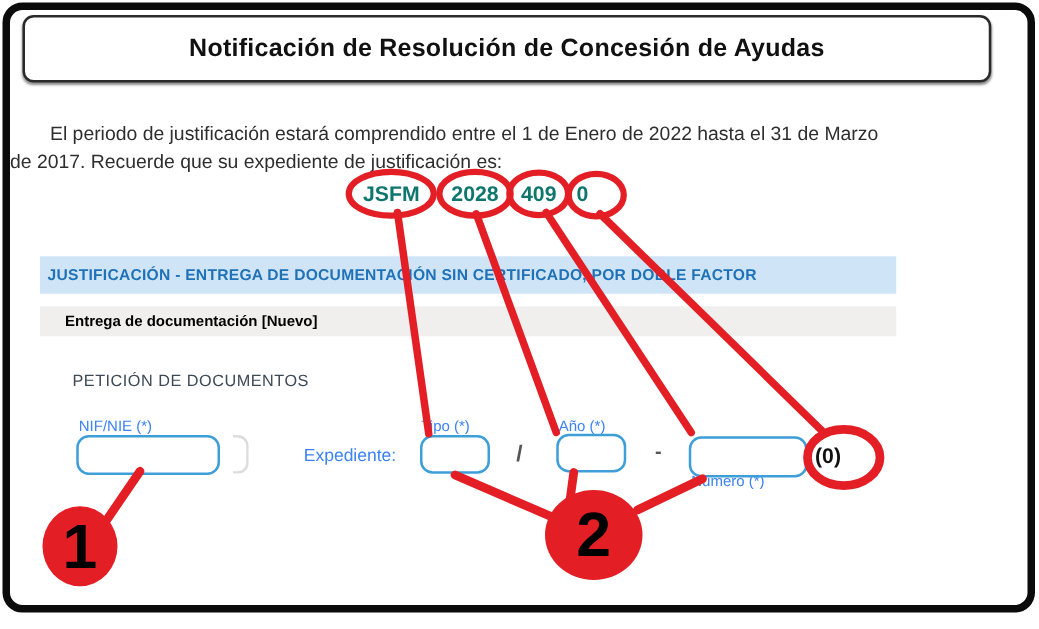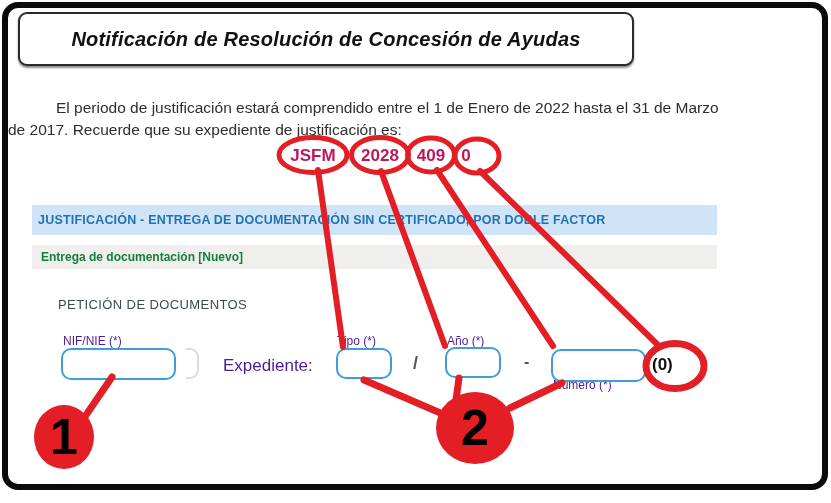--- a/index.html
+++ b/index.html
@@ -15,10 +15,10 @@
   }
   
   .title-box{
-    left:18px;top:12px;width:616px;height:54px;box-sizing:border-box;
+    left:18px;top:12px;width:775px;height:54px;box-sizing:border-box;
     background:#ffffff;border:2px solid #2a2a2a;border-radius:9px;
     box-shadow:0 2px 2px rgba(0,0,0,0.45);
-    display:flex;align-items:center;justify-content:center;z-index:1;font-style:italic;
+    display:flex;align-items:center;justify-content:center;z-index:1;
   }
   .title-box h1{
     margin:0;font-size:20px;font-weight:bold;color:#111;letter-spacing:0.2px;

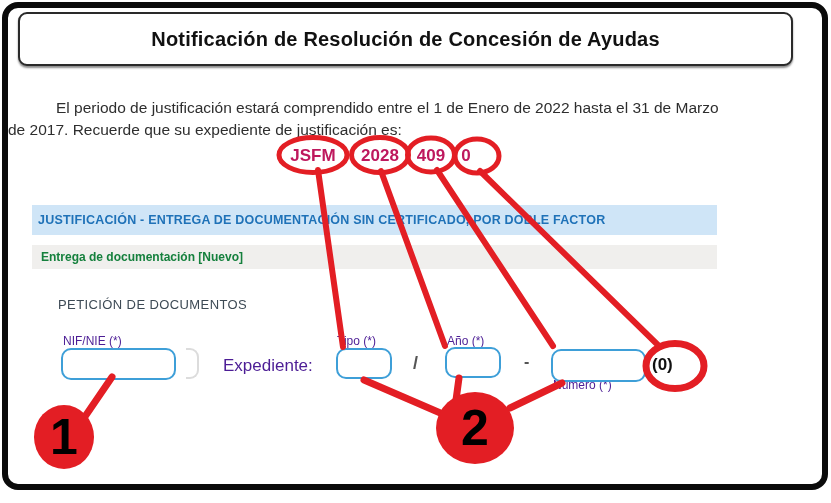--- a/index.html
+++ b/index.html
@@ -25,7 +25,7 @@
   }
   
   .intro-line{color:#2e2e2e;font-size:15.5px;white-space:nowrap;z-index:1;}
-  .intro-1{left:56px;top:99px;}
+  .intro-1{left:40px;top:99px;}
   .intro-2{left:8px;top:121px;}
   
   .exp-val{

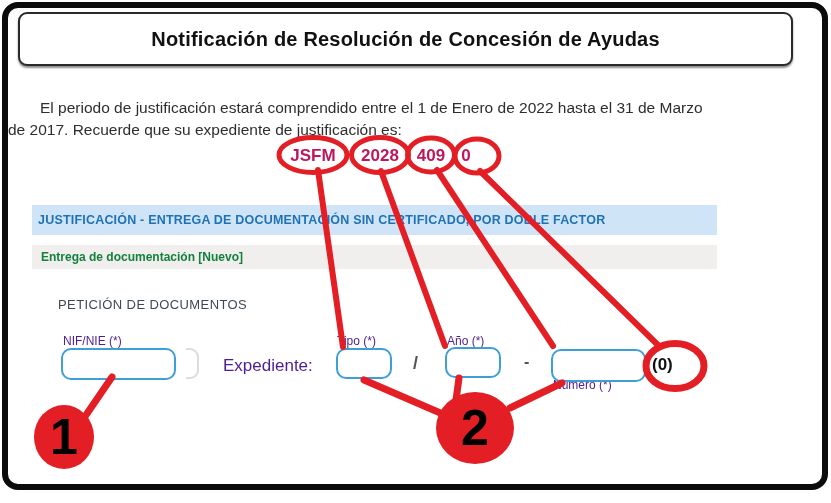--- a/index.html
+++ b/index.html
@@ -30,7 +30,7 @@
   
   .exp-val{
     top:146px;transform:translateX(-50%);
-    font-size:17px;font-weight:bold;color:#be185d;z-index:1;white-space:nowrap;
+    font-size:17px;font-weight:bold;color:#0f766e;z-index:1;white-space:nowrap;
   }
   
   .section-header{

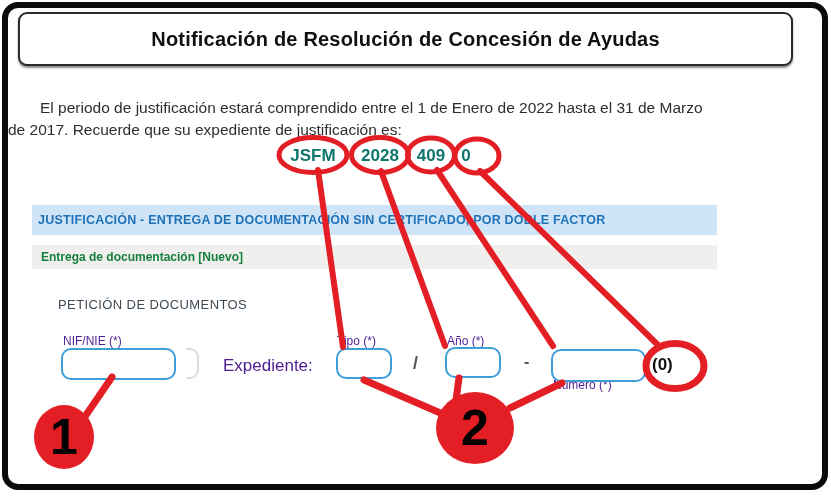--- a/index.html
+++ b/index.html
@@ -47,7 +47,7 @@
     display:flex;align-items:center;z-index:1;
   }
   .subsection span{
-    color:#15803d;font-weight:bold;font-size:12px;padding-left:9px;white-space:nowrap;
+    color:#000000;font-weight:bold;font-size:12px;padding-left:20px;white-space:nowrap;
   }
   
   .form-title{

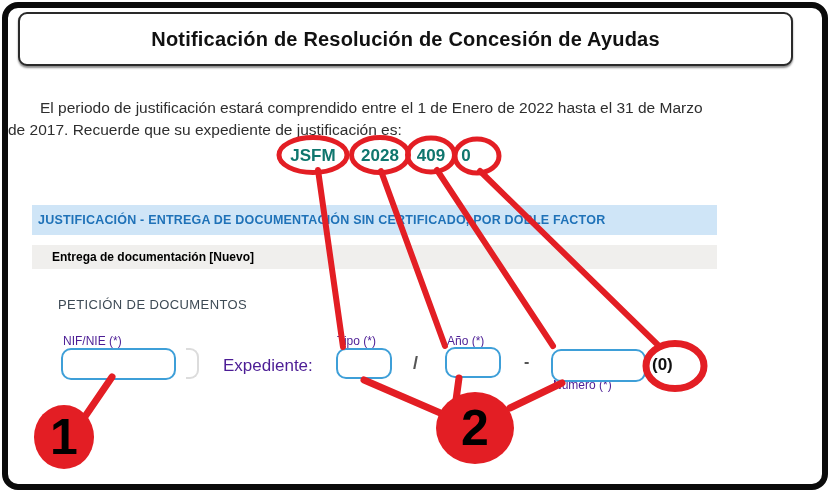--- a/index.html
+++ b/index.html
@@ -54,7 +54,7 @@
     left:58px;top:297px;font-size:13px;font-weight:normal;color:#3d4a55;
     letter-spacing:0.4px;z-index:1;white-space:nowrap;
   }
-  .field-label{font-size:12px;color:#4c1d95;z-index:1;white-space:nowrap;}
+  .field-label{font-size:12px;color:#3b82f6;z-index:1;white-space:nowrap;}
   .text-input{
     box-sizing:border-box;border:2px solid #3e9fd8;border-radius:10px;
     background:#ffffff;z-index:1;outline:none;padding:0 8px;

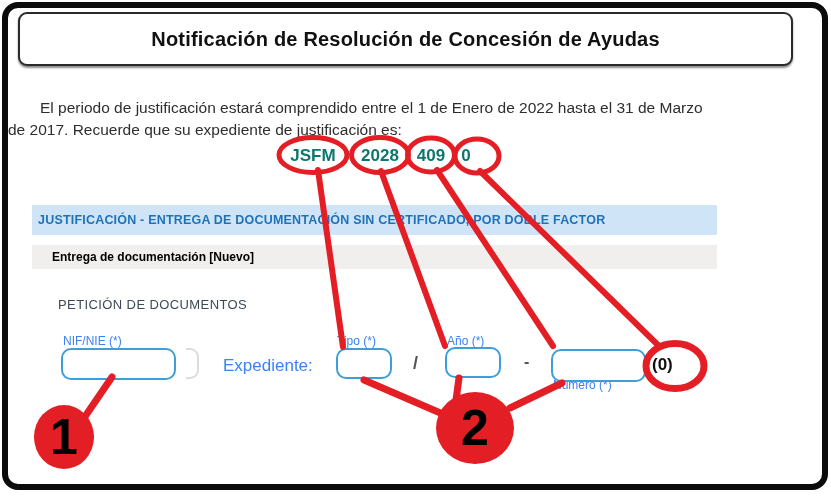--- a/index.html
+++ b/index.html
@@ -107,7 +107,7 @@
 <input class="abs text-input" style="left: 61px; top: 348px; width: 115px; height: 32px;" value="">
 <div class="abs ghost-bracket"></div>
 
-<span class="abs field-label" style="left:223px;top:356px;font-size:17px;">Expediente:</span>
+<span class="abs field-label" style="left:243px;top:356px;font-size:14px;">Expediente:</span>
 
 <label class="abs field-label" style="left:337px;top:334px;">Tipo (*)</label>
 <input class="abs text-input" style="left: 336px; top: 348px; width: 56px; height: 31px;" value="">

